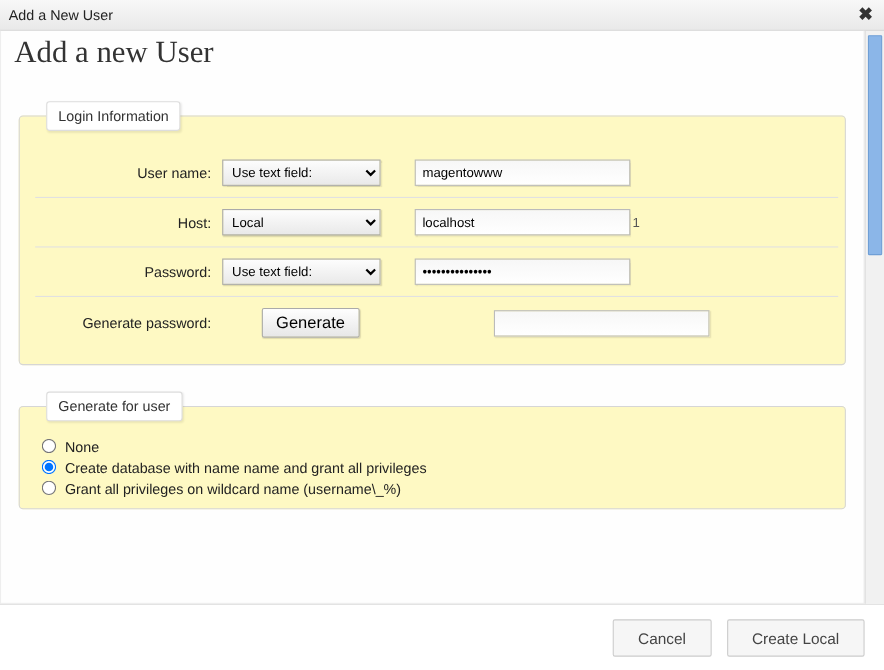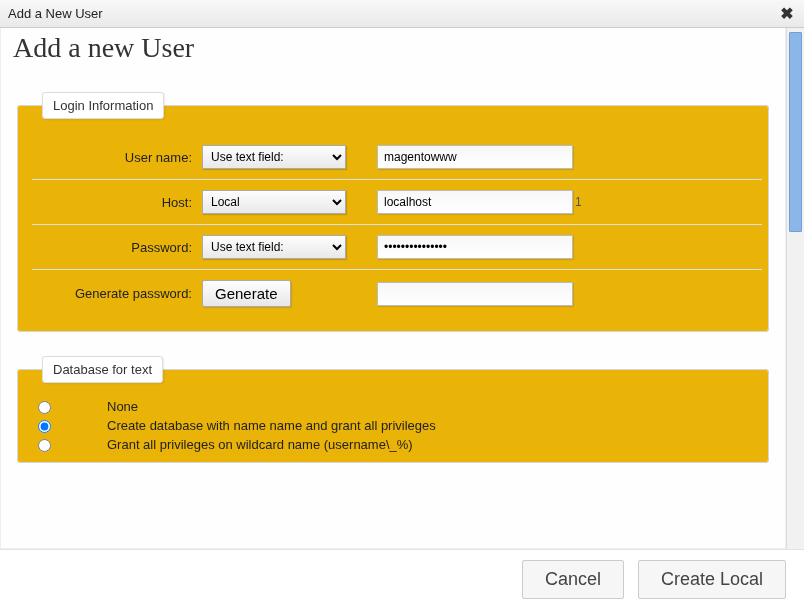--- a/index.html
+++ b/index.html
@@ -62,7 +62,7 @@
     fieldset.group {
       border: 1px solid #d6d6d6;
       border-radius: 4px;
-      background: #eab308;
+      background: #fef9c3;
       padding: 16px 6px 14px 14px;
       margin: 0 4px 24px 4px;
       position: relative;

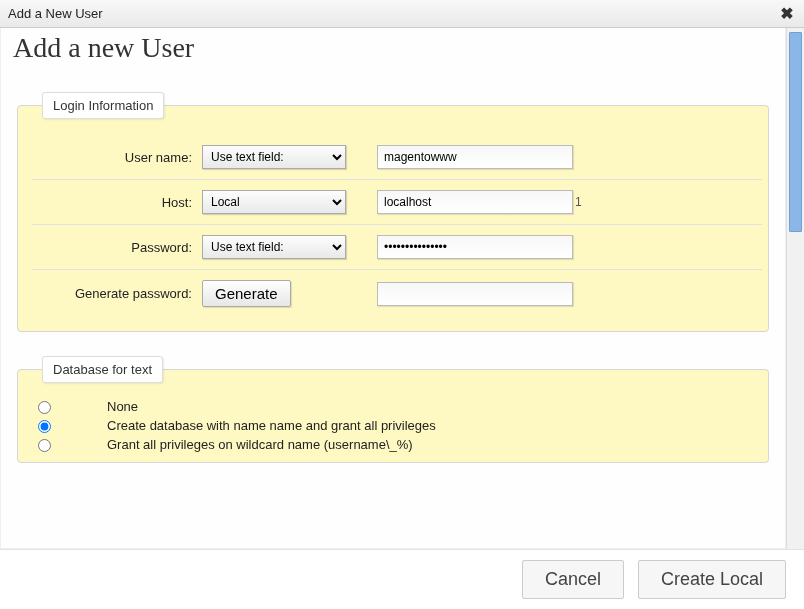--- a/index.html
+++ b/index.html
@@ -85,6 +85,7 @@
     }
     .form-row:last-child {
       border-bottom: none;
+      gap: 36px;
     }
     .form-label {
       width: 170px;

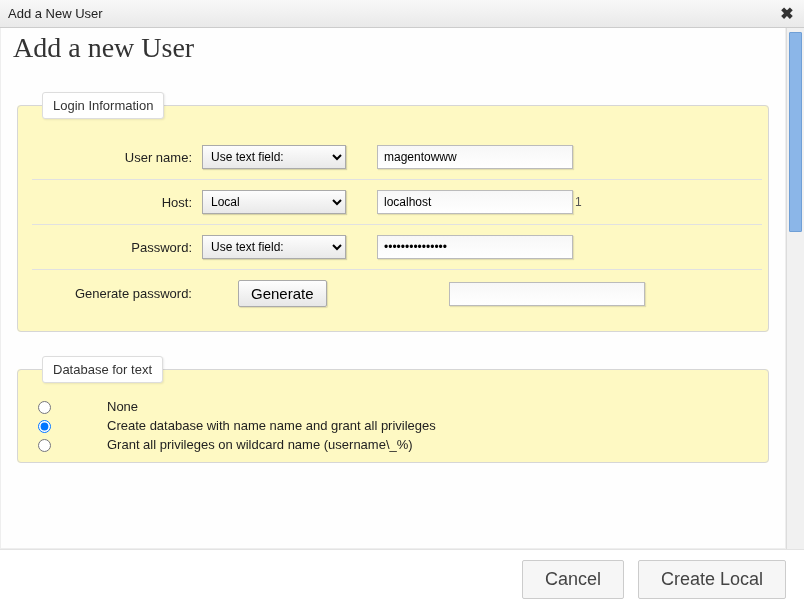--- a/index.html
+++ b/index.html
@@ -247,7 +247,7 @@
   </fieldset>
 
   <fieldset class="group" style="padding-top:14px; padding-bottom:8px;">
-    <legend>Database for text</legend>
+    <legend>Generate for user</legend>
 
     <div class="radio-row">
       <input type="radio" name="dbopt" style="">

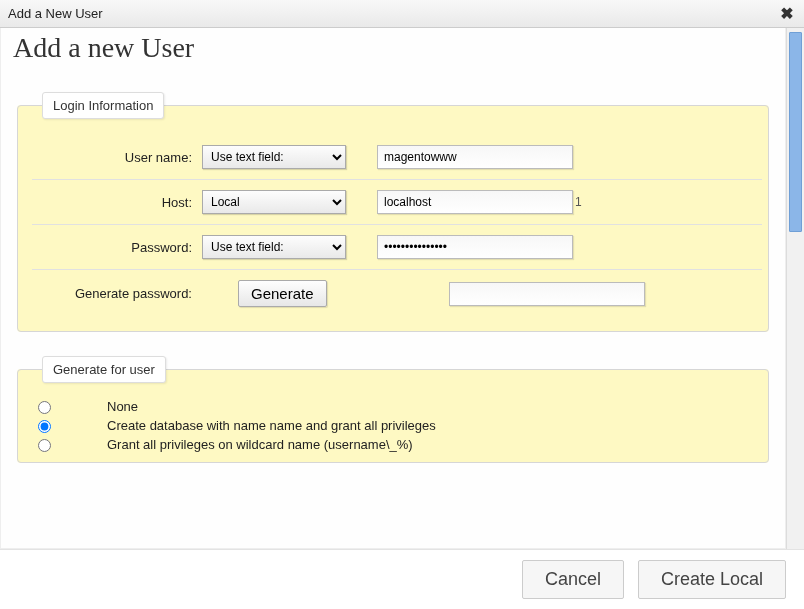--- a/index.html
+++ b/index.html
@@ -134,9 +134,8 @@
     }
     .radio-row {
       display: flex;
-      align-items: flex-end;
+      align-items: flex-start;
       padding: 2px 0 2px 6px;
-      gap: 48px;
     }
     .radio-row input[type="radio"] {
       margin-right: 8px;

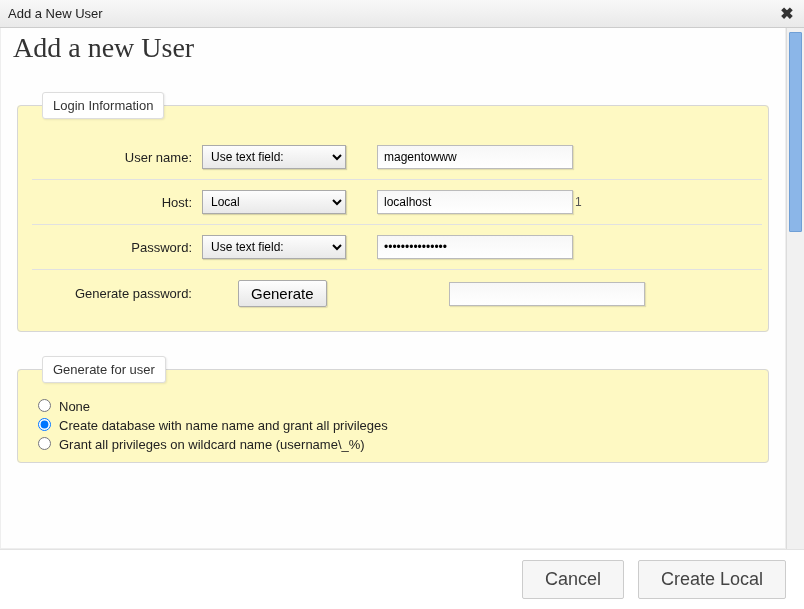--- a/index.html
+++ b/index.html
@@ -156,7 +156,7 @@
       border: 1px solid #ccc;
       background: #f6f6f6;
       padding: 8px 22px;
-      font-size: 18px;
+      font-size: 14px;
       color: #444;
       cursor: pointer;
       border-radius: 2px;

